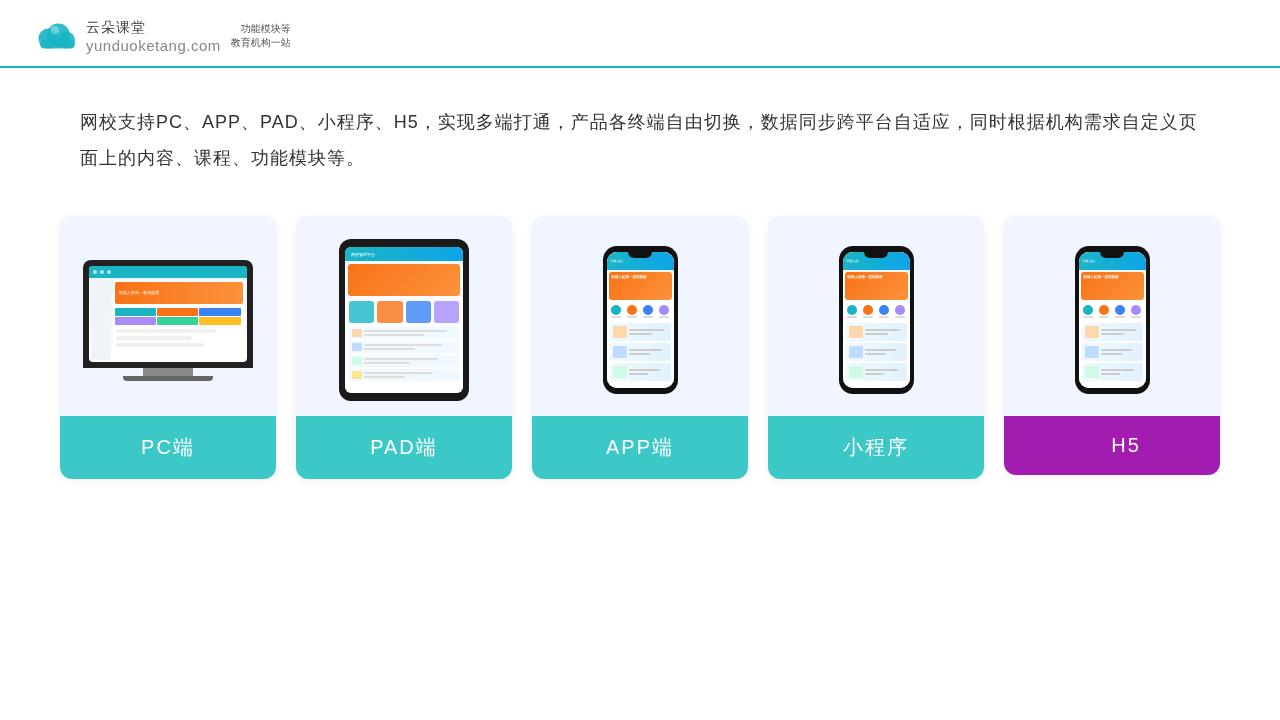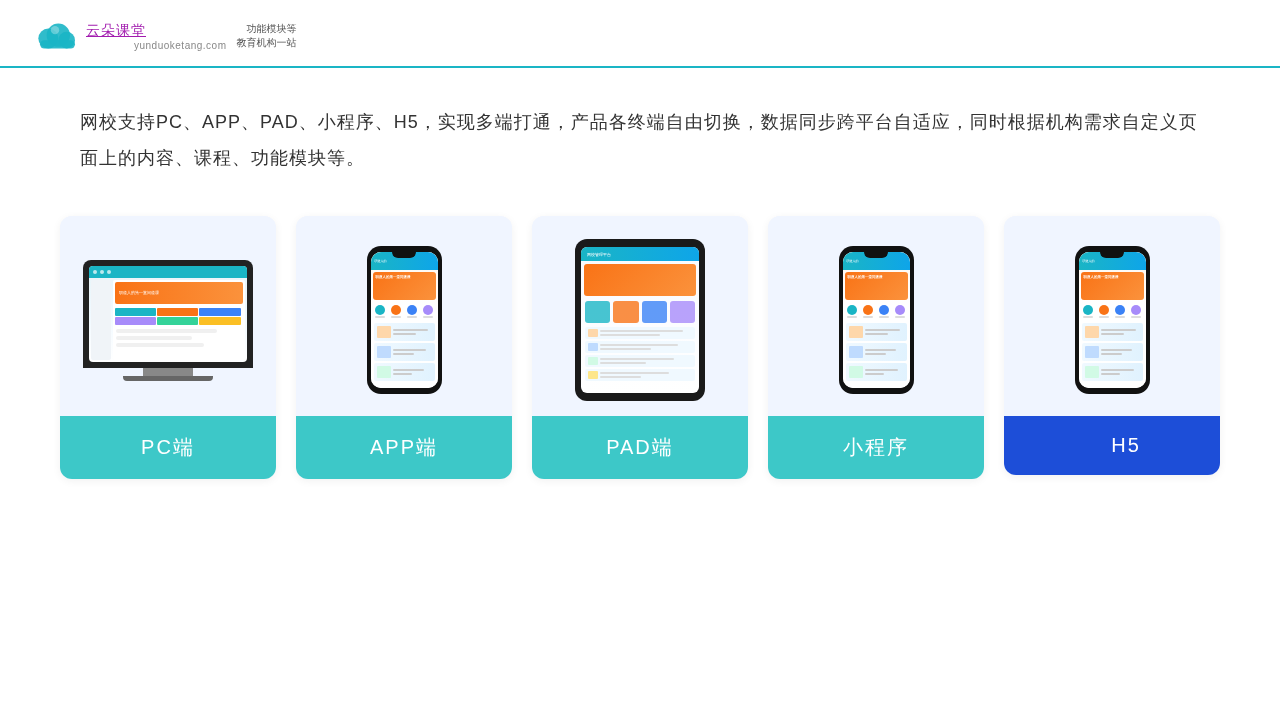--- a/index.html
+++ b/index.html
@@ -63,10 +63,9 @@
     }
     .brand-name {
       font-size: 14px;
-      color: #a21caf;
+      color: #404040;
       font-weight: 500;
       letter-spacing: 1px;
-      text-decoration: underline;
     }
     .brand-sub {
       font-size: 10px;

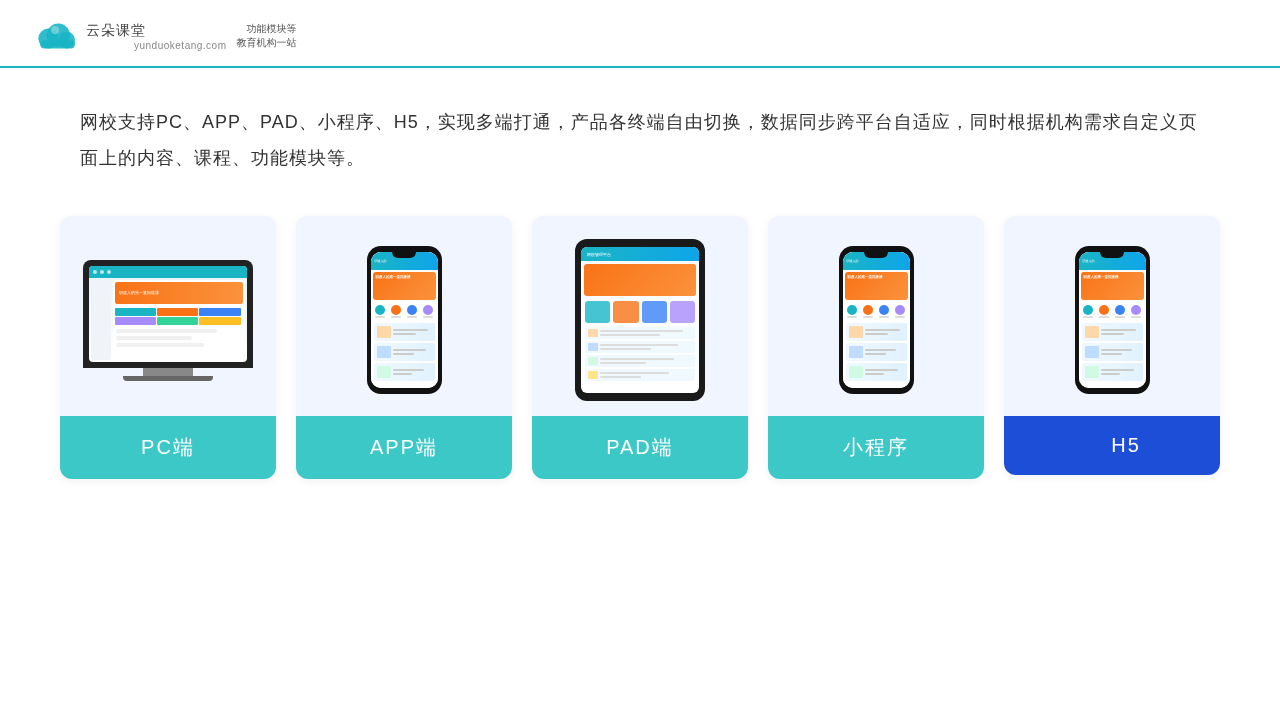--- a/index.html
+++ b/index.html
@@ -68,10 +68,9 @@
       letter-spacing: 1px;
     }
     .brand-sub {
-      font-size: 10px;
+      font-size: 15px;
       color: #888;
       letter-spacing: 0.5px;
-      margin-left: 48px;
     }
     .brand-tagline {
       font-size: 10px;

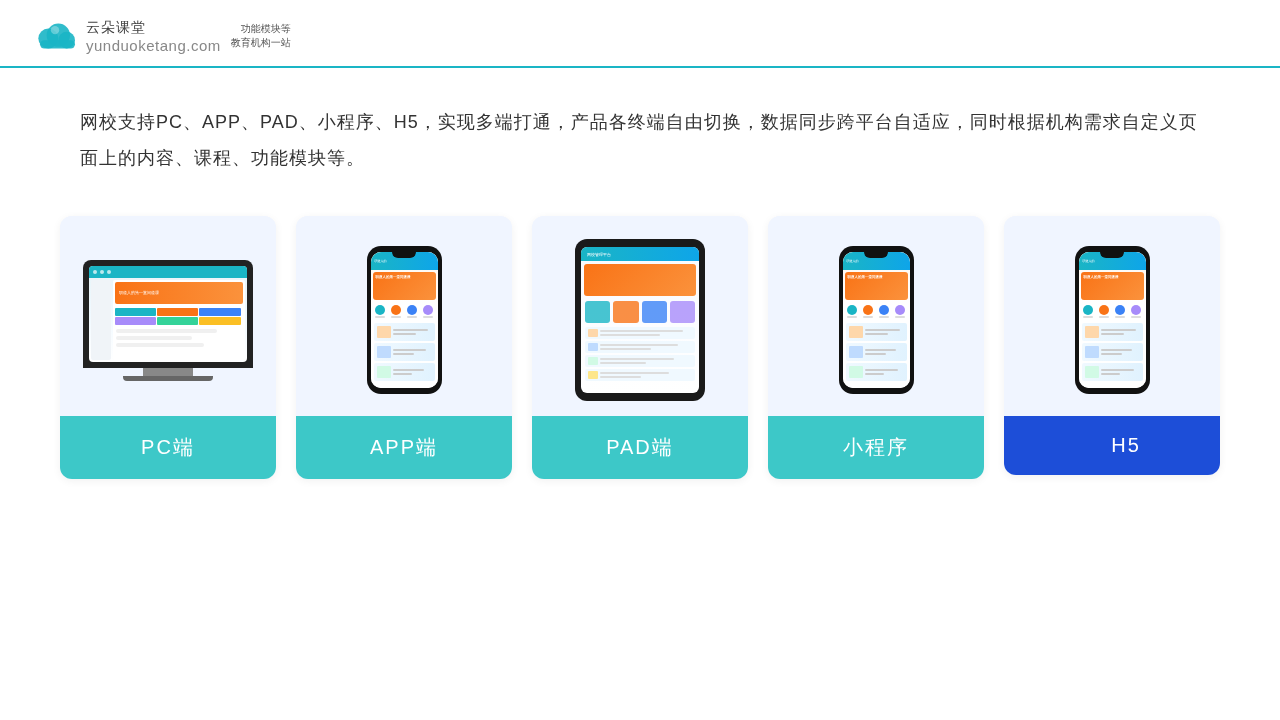--- a/index.html
+++ b/index.html
@@ -516,68 +516,6 @@
 
   <div class="card">
     <div class="card-image-area">
-      <div class="phone-wrap">
-        <div class="phone-body">
-          <div class="phone-notch"></div>
-          <div class="phone-screen">
-            <div class="phone-screen-inner">
-              <div class="phone-header">
-                <span class="phone-header-text">职道人的</span>
-              </div>
-              <div class="phone-banner">
-                <div class="phone-banner-text">职道人的第一堂问道课</div>
-              </div>
-              <div class="phone-icons-row">
-                <div class="phone-icon-item">
-                  <div class="phone-icon-circle" style="background:#1ab5c5;"></div>
-                  <div class="phone-icon-text"></div>
-                </div>
-                <div class="phone-icon-item">
-                  <div class="phone-icon-circle" style="background:#f97316;"></div>
-                  <div class="phone-icon-text"></div>
-                </div>
-                <div class="phone-icon-item">
-                  <div class="phone-icon-circle" style="background:#3b82f6;"></div>
-                  <div class="phone-icon-text"></div>
-                </div>
-                <div class="phone-icon-item">
-                  <div class="phone-icon-circle" style="background:#a78bfa;"></div>
-                  <div class="phone-icon-text"></div>
-                </div>
-              </div>
-              <div class="phone-cards">
-                <div class="phone-card-item">
-                  <div class="phone-card-img" style="background:#fed7aa;"></div>
-                  <div class="phone-card-lines">
-                    <div class="phone-card-line" style="width:90%;"></div>
-                    <div class="phone-card-line" style="width:60%;"></div>
-                  </div>
-                </div>
-                <div class="phone-card-item">
-                  <div class="phone-card-img" style="background:#bfdbfe;"></div>
-                  <div class="phone-card-lines">
-                    <div class="phone-card-line" style="width:85%;"></div>
-                    <div class="phone-card-line" style="width:55%;"></div>
-                  </div>
-                </div>
-                <div class="phone-card-item">
-                  <div class="phone-card-img" style="background:#d1fae5;"></div>
-                  <div class="phone-card-lines">
-                    <div class="phone-card-line" style="width:80%;"></div>
-                    <div class="phone-card-line" style="width:50%;"></div>
-                  </div>
-                </div>
-              </div>
-            </div>
-          </div>
-        </div>
-      </div>
-    </div>
-    <div class="card-label">APP端</div>
-  </div>
-
-  <div class="card">
-    <div class="card-image-area">
       <div class="pad-wrap">
         <div class="pad-body">
           <div class="pad-screen">
@@ -672,14 +610,14 @@
                 <div class="phone-card-item">
                   <div class="phone-card-img" style="background:#bfdbfe;"></div>
                   <div class="phone-card-lines">
+                    <div class="phone-card-line" style="width:85%;"></div>
+                    <div class="phone-card-line" style="width:55%;"></div>
+                  </div>
+                </div>
+                <div class="phone-card-item">
+                  <div class="phone-card-img" style="background:#d1fae5;"></div>
+                  <div class="phone-card-lines">
                     <div class="phone-card-line" style="width:80%;"></div>
-                    <div class="phone-card-line" style="width:55%;"></div>
-                  </div>
-                </div>
-                <div class="phone-card-item">
-                  <div class="phone-card-img" style="background:#d1fae5;"></div>
-                  <div class="phone-card-lines">
-                    <div class="phone-card-line" style="width:85%;"></div>
                     <div class="phone-card-line" style="width:50%;"></div>
                   </div>
                 </div>
@@ -689,7 +627,7 @@
         </div>
       </div>
     </div>
-    <div class="card-label mini-label">小程序</div>
+    <div class="card-label">APP端</div>
   </div>
 
   <div class="card">
@@ -751,6 +689,68 @@
         </div>
       </div>
     </div>
+    <div class="card-label mini-label">小程序</div>
+  </div>
+
+  <div class="card">
+    <div class="card-image-area">
+      <div class="phone-wrap">
+        <div class="phone-body">
+          <div class="phone-notch"></div>
+          <div class="phone-screen">
+            <div class="phone-screen-inner">
+              <div class="phone-header">
+                <span class="phone-header-text">职道人的</span>
+              </div>
+              <div class="phone-banner">
+                <div class="phone-banner-text">职道人的第一堂问道课</div>
+              </div>
+              <div class="phone-icons-row">
+                <div class="phone-icon-item">
+                  <div class="phone-icon-circle" style="background:#1ab5c5;"></div>
+                  <div class="phone-icon-text"></div>
+                </div>
+                <div class="phone-icon-item">
+                  <div class="phone-icon-circle" style="background:#f97316;"></div>
+                  <div class="phone-icon-text"></div>
+                </div>
+                <div class="phone-icon-item">
+                  <div class="phone-icon-circle" style="background:#3b82f6;"></div>
+                  <div class="phone-icon-text"></div>
+                </div>
+                <div class="phone-icon-item">
+                  <div class="phone-icon-circle" style="background:#a78bfa;"></div>
+                  <div class="phone-icon-text"></div>
+                </div>
+              </div>
+              <div class="phone-cards">
+                <div class="phone-card-item">
+                  <div class="phone-card-img" style="background:#fed7aa;"></div>
+                  <div class="phone-card-lines">
+                    <div class="phone-card-line" style="width:90%;"></div>
+                    <div class="phone-card-line" style="width:60%;"></div>
+                  </div>
+                </div>
+                <div class="phone-card-item">
+                  <div class="phone-card-img" style="background:#bfdbfe;"></div>
+                  <div class="phone-card-lines">
+                    <div class="phone-card-line" style="width:80%;"></div>
+                    <div class="phone-card-line" style="width:55%;"></div>
+                  </div>
+                </div>
+                <div class="phone-card-item">
+                  <div class="phone-card-img" style="background:#d1fae5;"></div>
+                  <div class="phone-card-lines">
+                    <div class="phone-card-line" style="width:85%;"></div>
+                    <div class="phone-card-line" style="width:50%;"></div>
+                  </div>
+                </div>
+              </div>
+            </div>
+          </div>
+        </div>
+      </div>
+    </div>
     <div class="card-label h5-label">H5</div>
   </div>
 

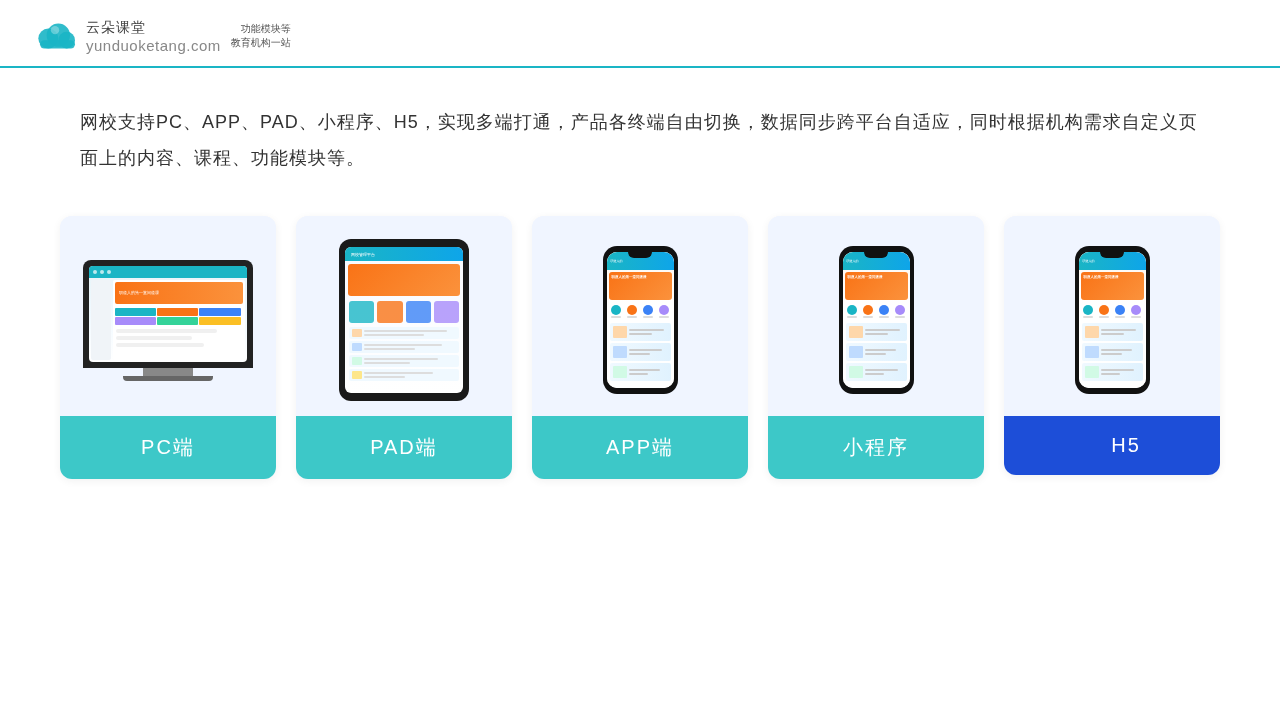--- a/index.html
+++ b/index.html
@@ -437,7 +437,7 @@
 
     
     .mini-label { background: #3dc8c8; }
-    .h5-label { background: #1d4ed8; padding-left: 28px; }
+    .h5-label { background: #a21caf; padding-left: 28px; }
   </style>
 </head>
 <body>

